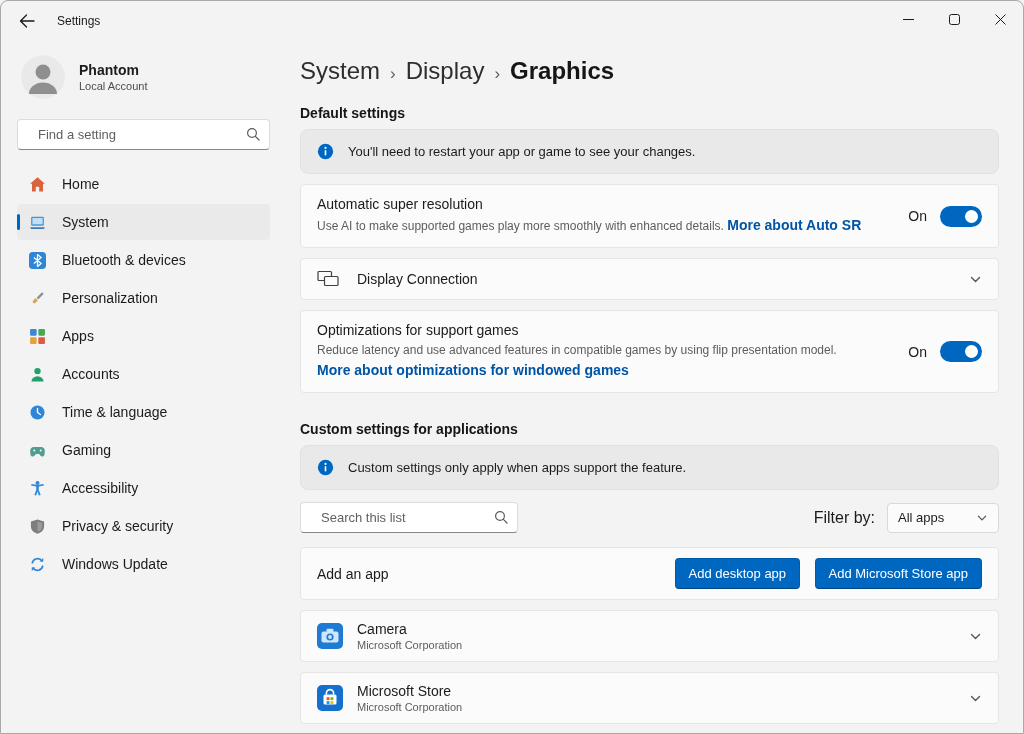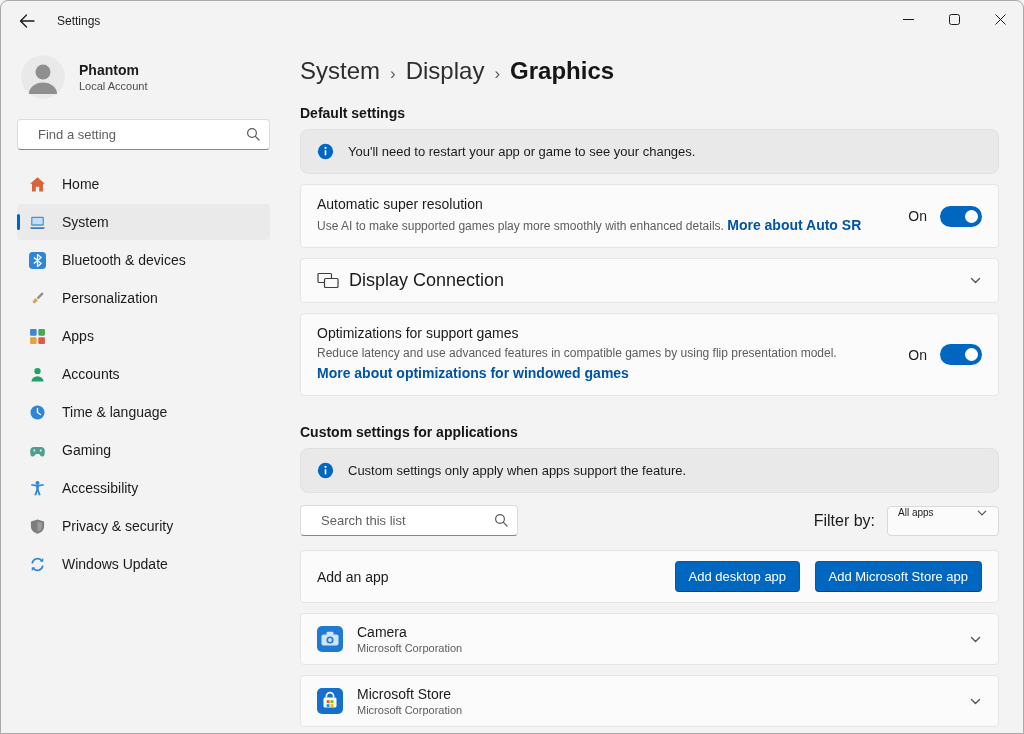--- a/index.html
+++ b/index.html
@@ -70,7 +70,7 @@
   .toggle { width: 42px; height: 21px; border-radius: 11px; background: var(--accent, #0067c0); position: relative; cursor: pointer; }
   .toggle::after { content: ""; position: absolute; right: 4px; top: 4px; width: 13px; height: 13px; border-radius: 50%; background: #fff; }
   .chevron { margin-left: auto; flex: 0 0 auto; display: flex; cursor: pointer; }
-  .expander-title { font-size: 18px; margin-left: 10px; }
+  .expander-title { font-size: 14px; margin-left: 18px; }
   .search-filter-row { display: flex; align-items: center; margin-top: 12px; }
   .list-search-wrap { position: relative; width: 218px; }
   .filter-label { margin-left: auto; font-size: 16px; }

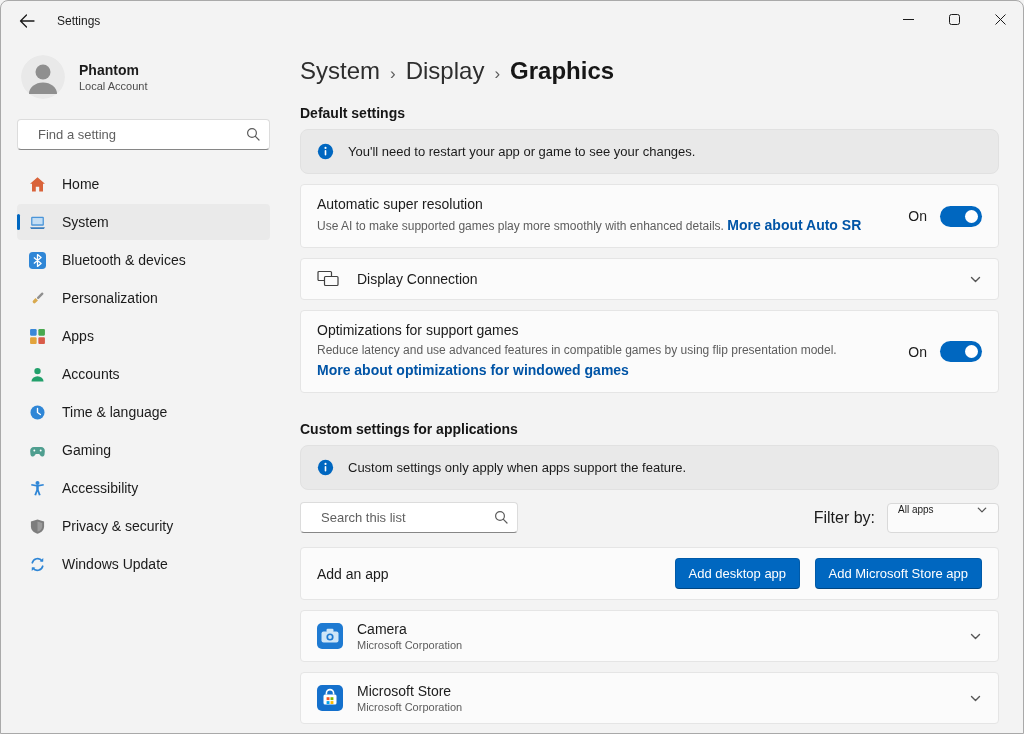--- a/index.html
+++ b/index.html
@@ -76,8 +76,8 @@
   .filter-label { margin-left: auto; font-size: 16px; }
   .dropdown {
     margin-left: 12px; min-width: 112px; height: 30px; background: #fbfbfb;
-    border: 1px solid #d9d9d9; border-radius: 4px; display: flex; align-items: flex-start;
-    justify-content: space-between; gap: 10px; padding: 0 10px; font-size: 10px; cursor: pointer;
+    border: 1px solid #d9d9d9; border-radius: 4px; display: flex; align-items: center;
+    justify-content: space-between; gap: 10px; padding: 0 10px; font-size: 13px; cursor: pointer;
   }
   .add-app-row { padding: 10px 16px; }
   .add-app-label { font-size: 14px; }

